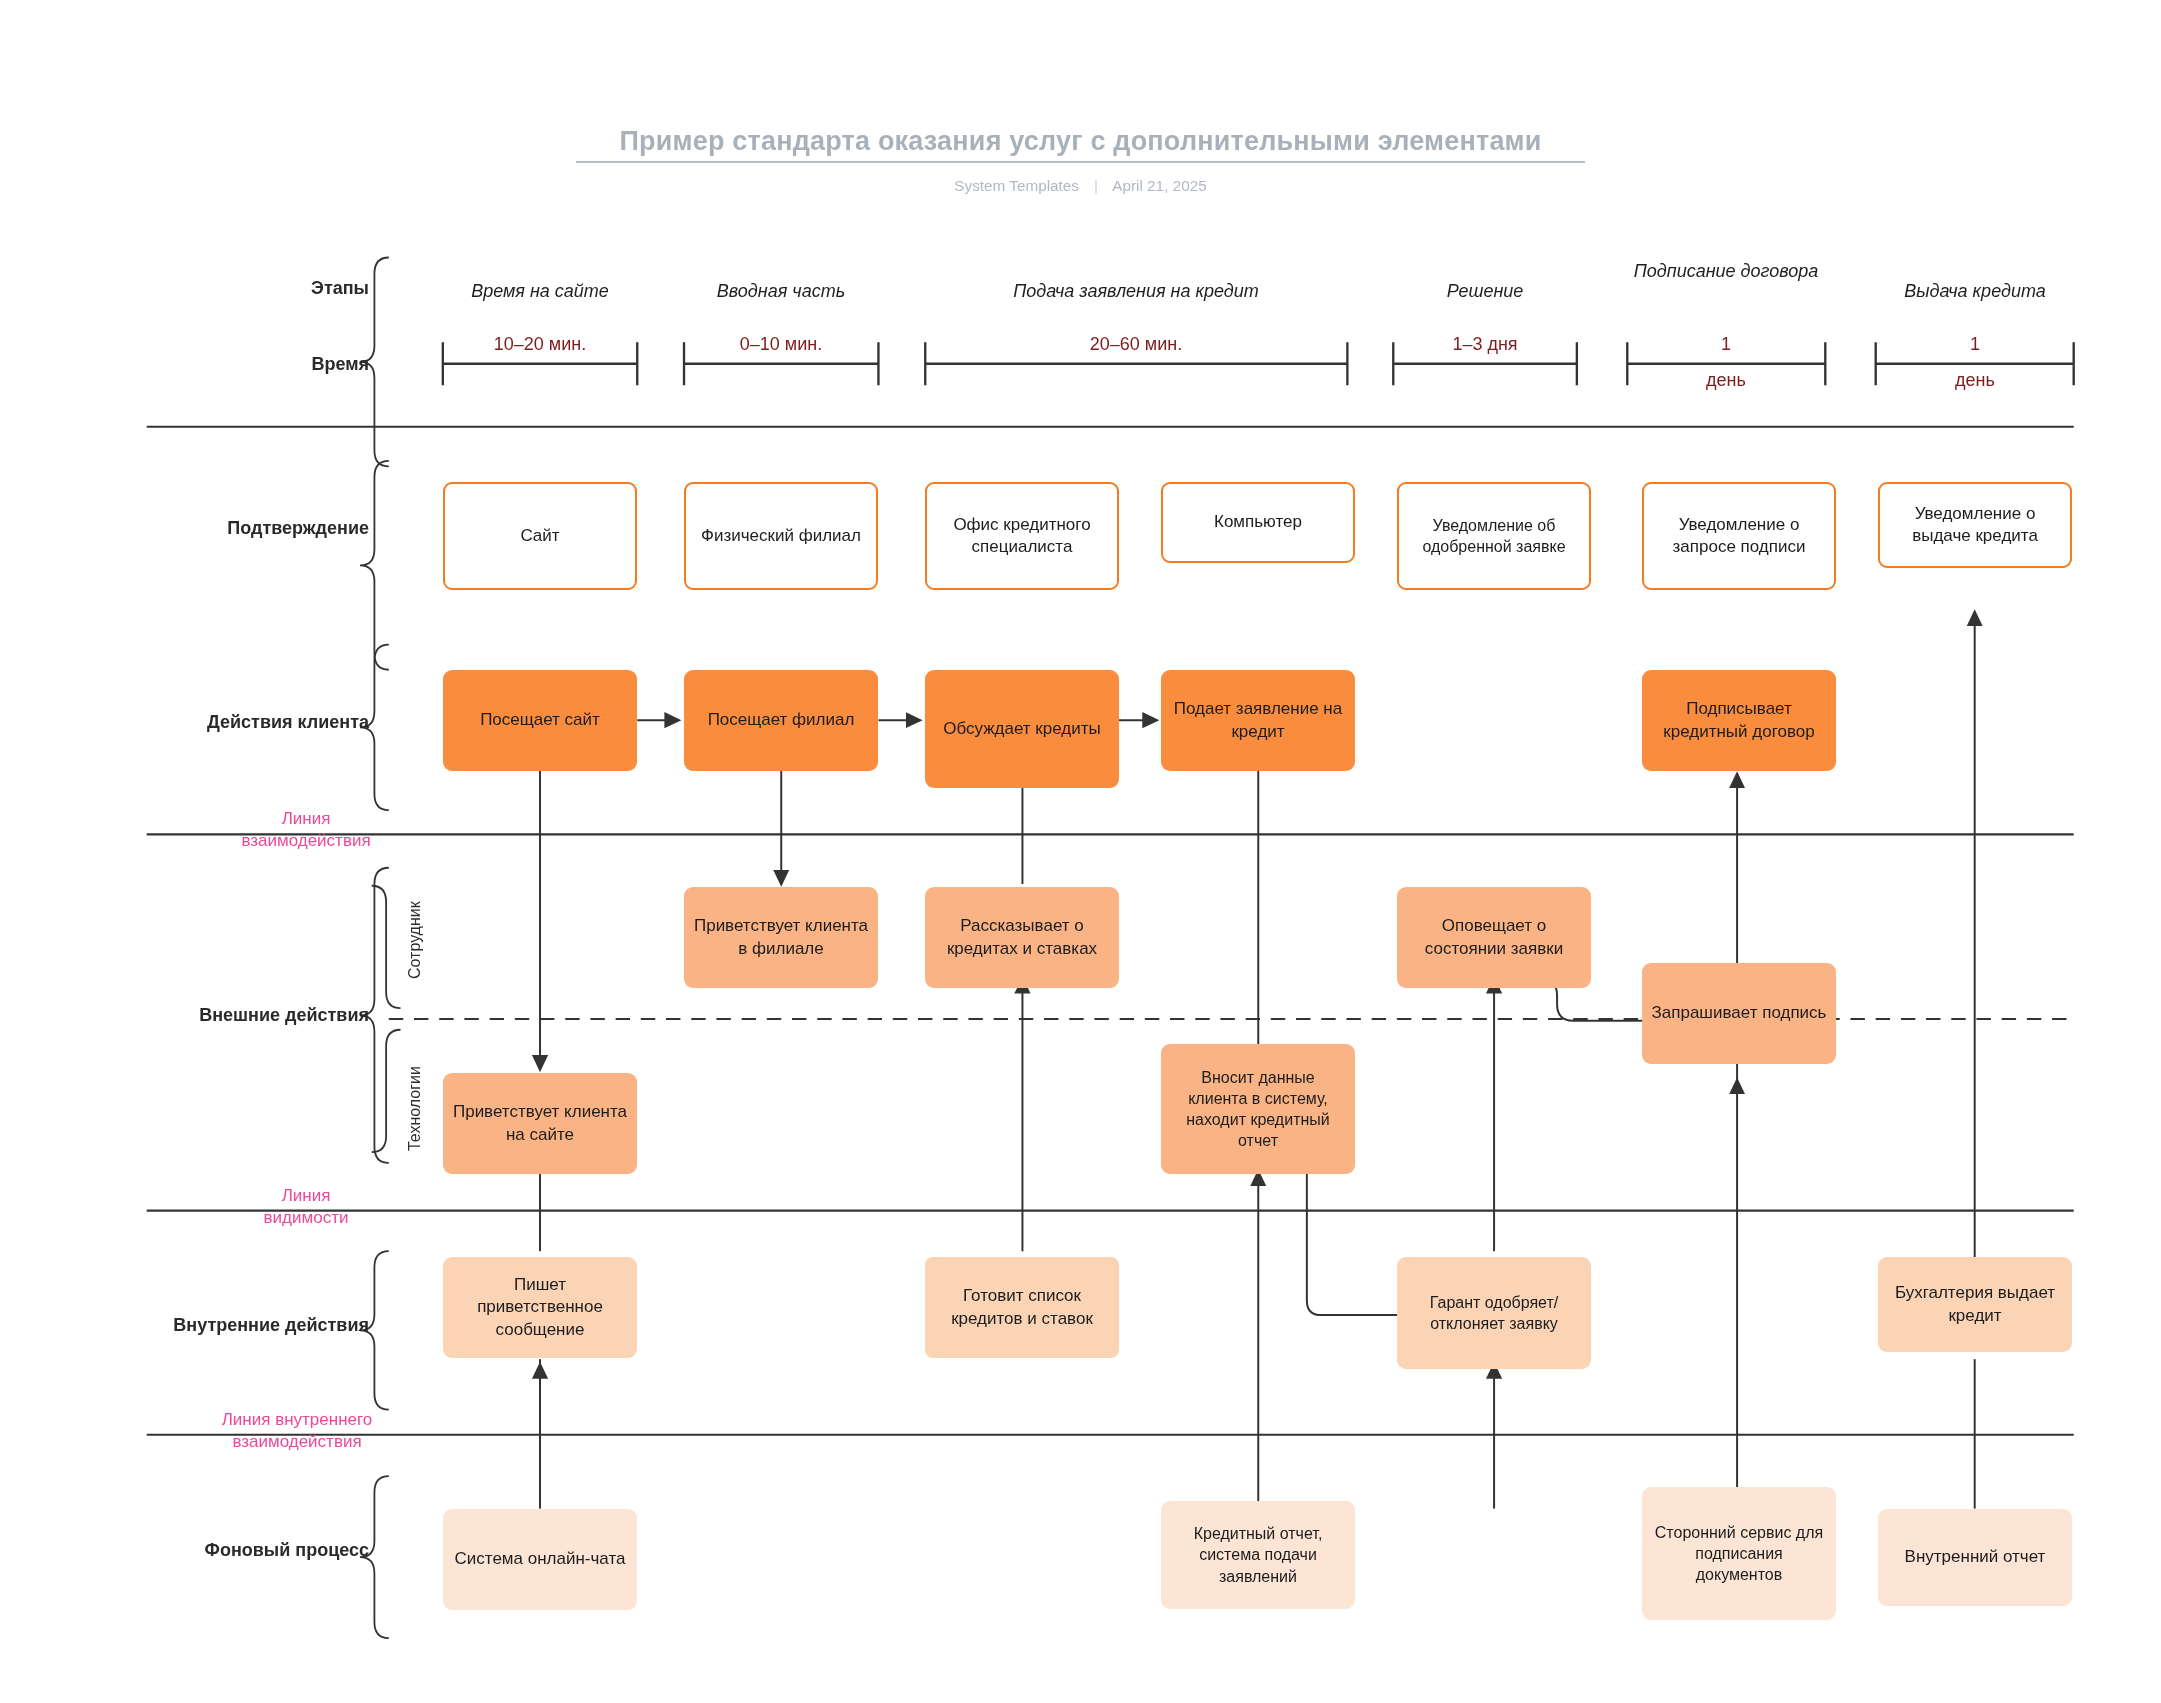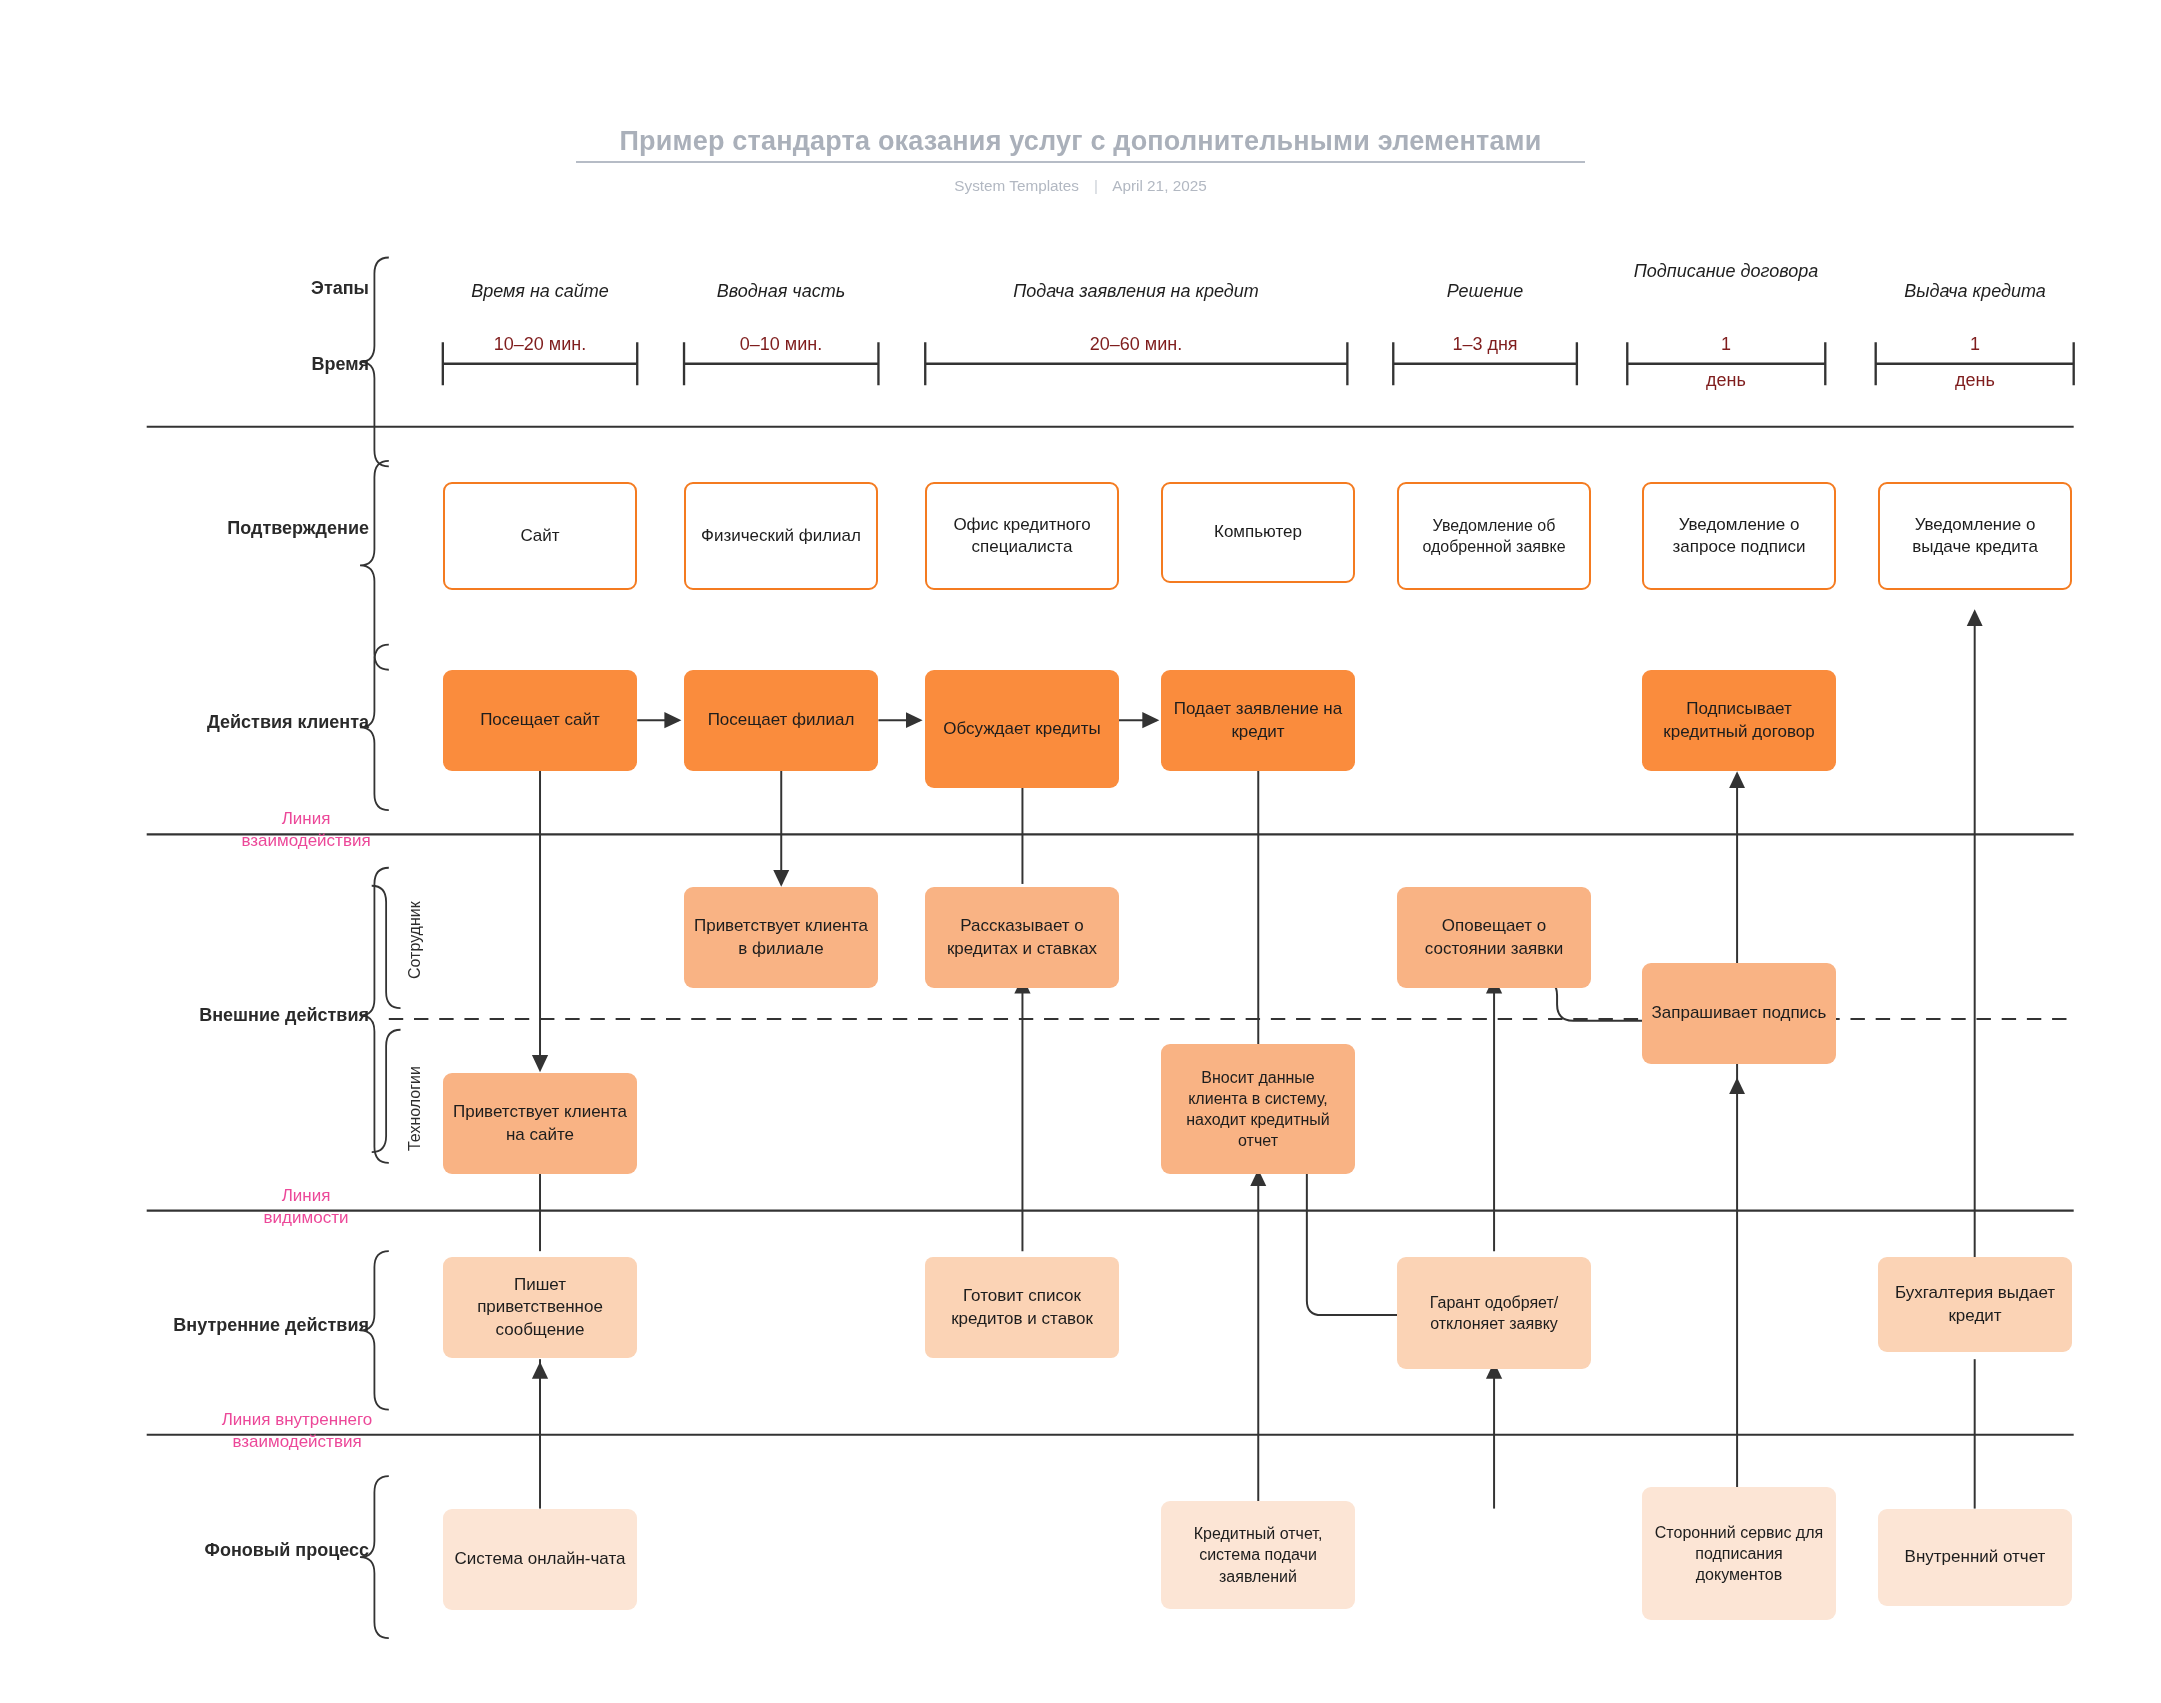--- a/index.html
+++ b/index.html
@@ -209,7 +209,7 @@
   <div class="node evidence" style="left:443px;  top:482px; width:194px; height:108px;">Сайт</div>
   <div class="node evidence" style="left:684px;  top:482px; width:194px; height:108px;">Физический филиал</div>
   <div class="node evidence" style="left:925px; top:482px; width:194px; height:108px;">Офис кредитного специалиста</div>
-  <div class="node evidence" style="left:1161px; top:482px; width:194px; height:101px;">Компьютер</div>
+  <div class="node evidence" style="left:1161px; top:482px; width:194px; height:81px;">Компьютер</div>
   <div class="node evidence small" style="left:1397px; top:482px; width:194px; height:108px;">Уведомление об одобренной заявке</div>
   <div class="node evidence" style="left:1642px; top:482px; width:194px; height:108px;">Уведомление о запросе подписи</div>
   <div class="node evidence" style="left:1878px; top:482px; width:194px; height:108px;">Уведомление о выдаче кредита</div>

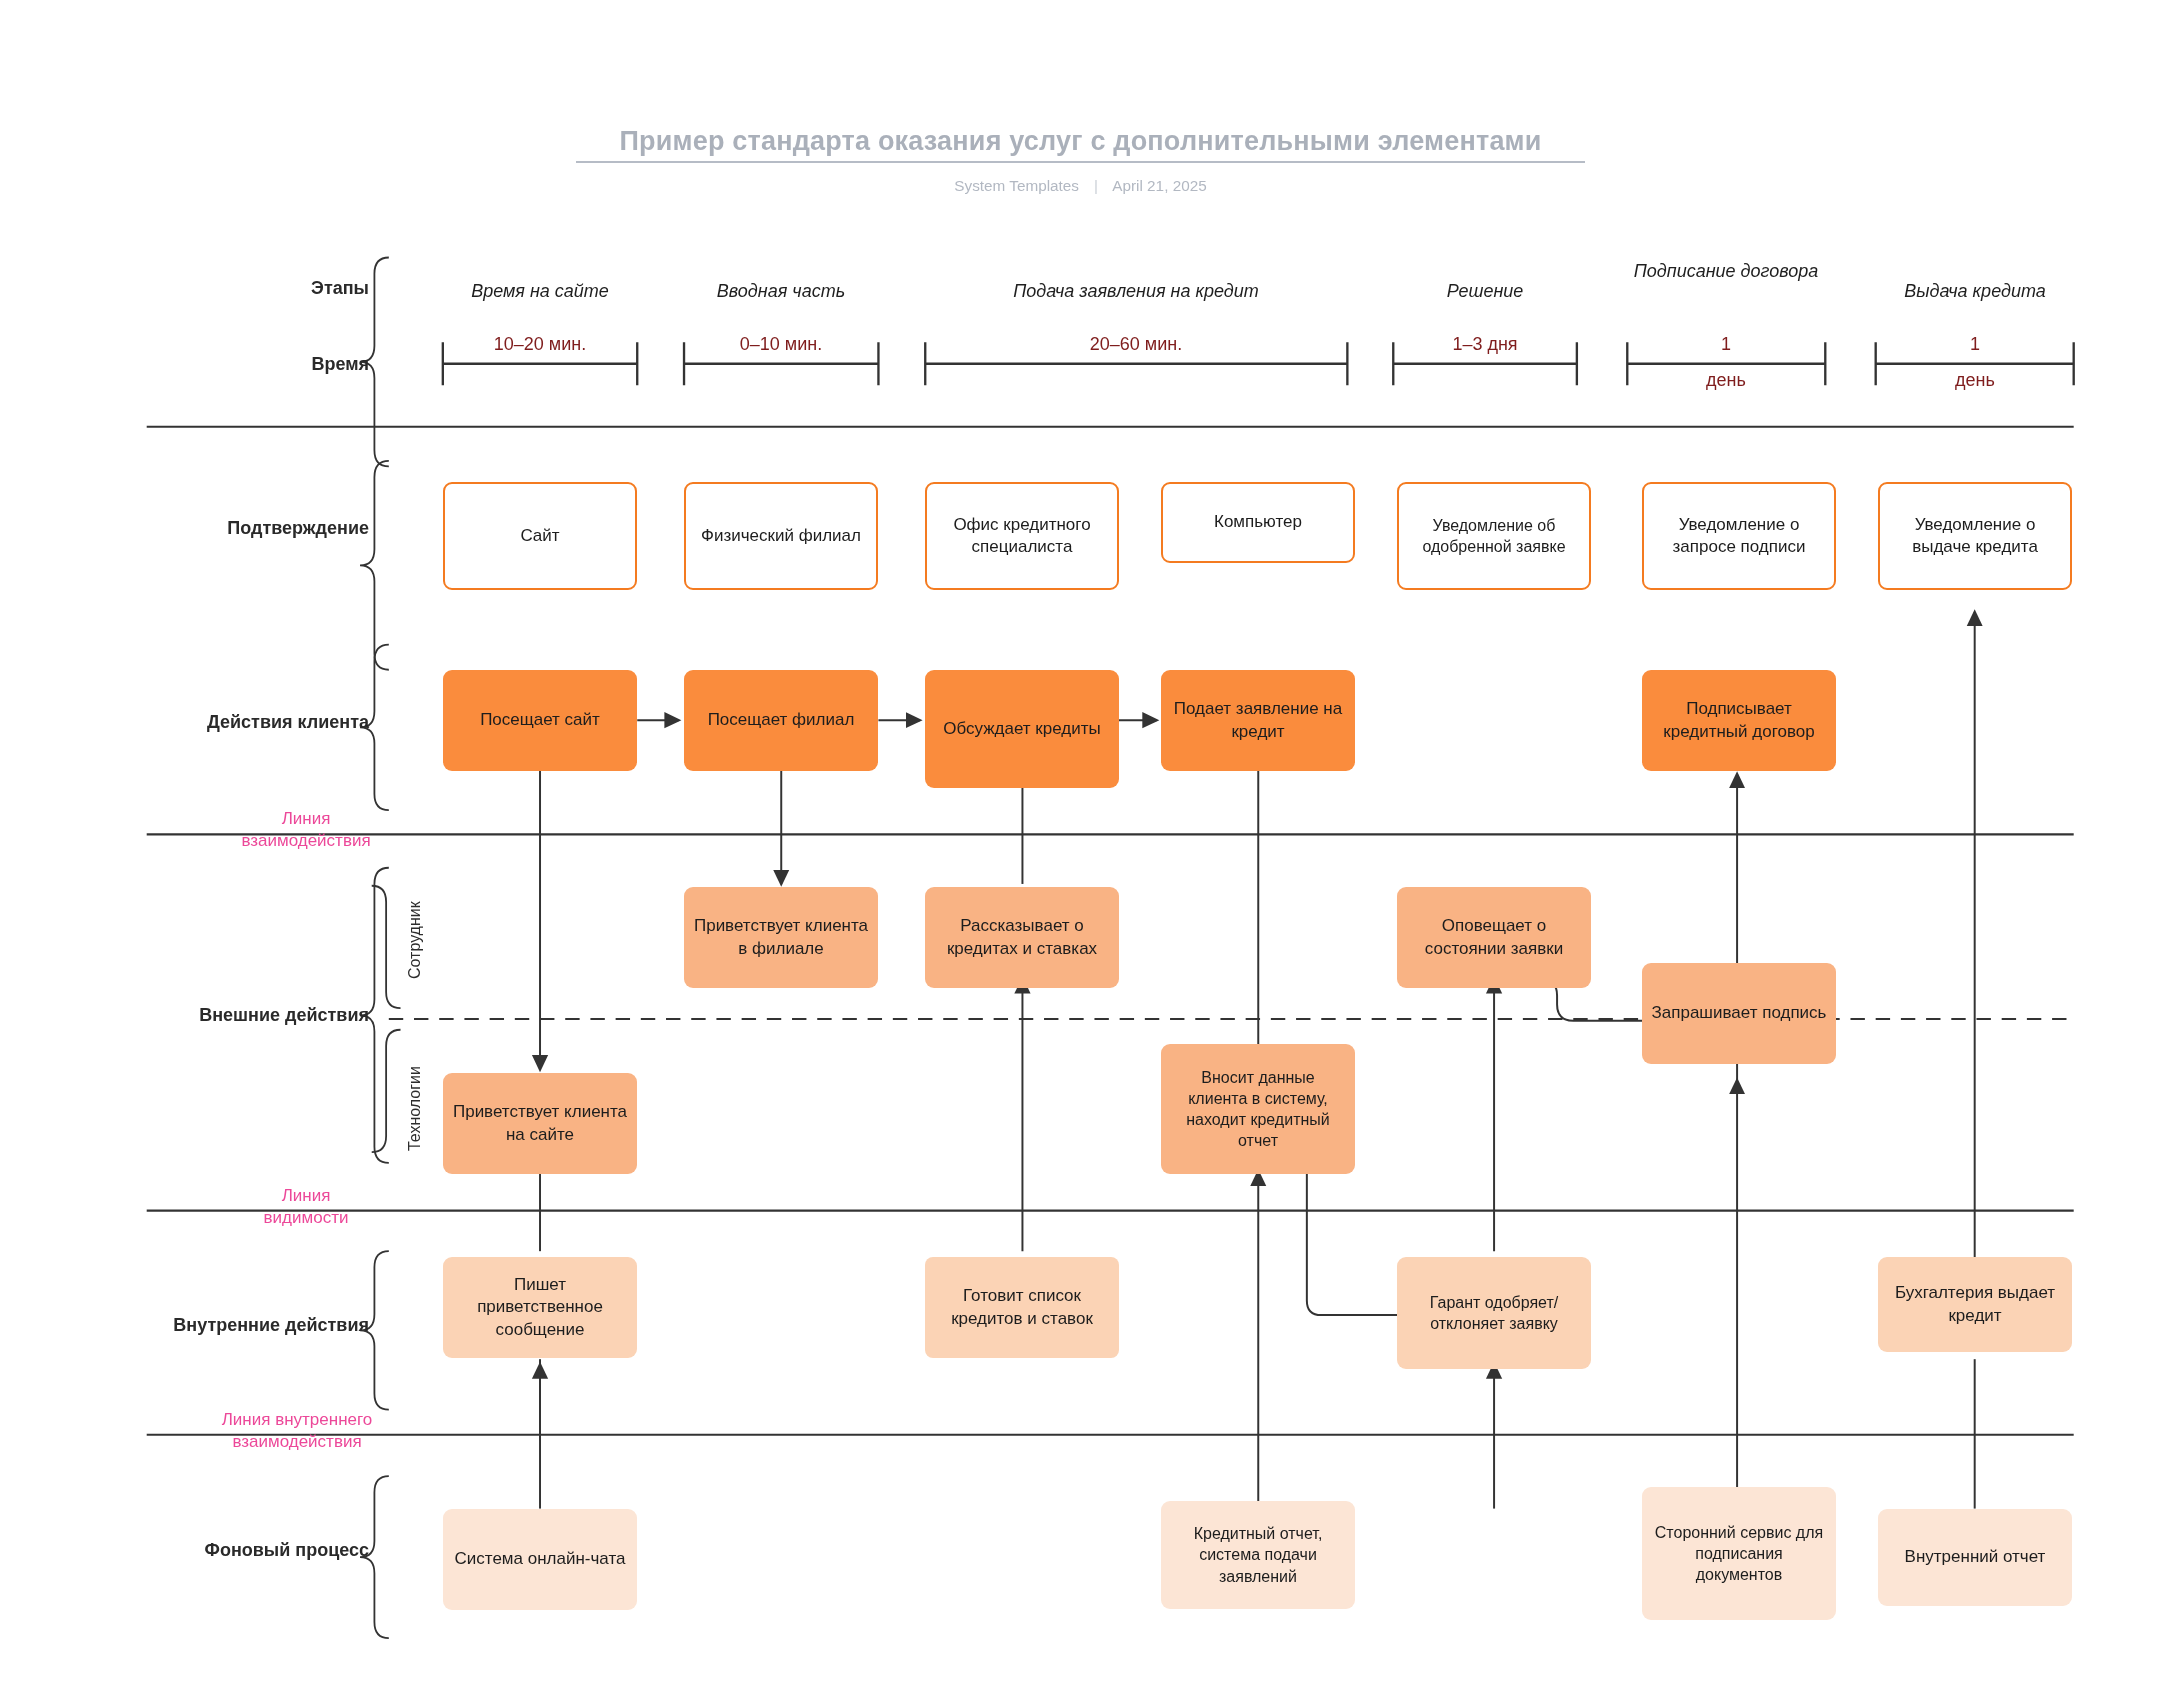--- a/index.html
+++ b/index.html
@@ -212,7 +212,7 @@
   <div class="node evidence" style="left:1161px; top:482px; width:194px; height:81px;">Компьютер</div>
   <div class="node evidence small" style="left:1397px; top:482px; width:194px; height:108px;">Уведомление об одобренной заявке</div>
   <div class="node evidence" style="left:1642px; top:482px; width:194px; height:108px;">Уведомление о запросе подписи</div>
-  <div class="node evidence" style="left:1878px; top:482px; width:194px; height:108px;">Уведомление о выдаче кредита</div>
+  <div class="node evidence" style="left:1878px; top:482px; width:194px; height:86px;">Уведомление о выдаче кредита</div>
 
   <div class="node customer" style="left:443px;  top:670px; width:194px; height:101px;">Посещает сайт</div>
   <div class="node customer" style="left:684px;  top:670px; width:194px; height:101px;">Посещает филиал</div>

